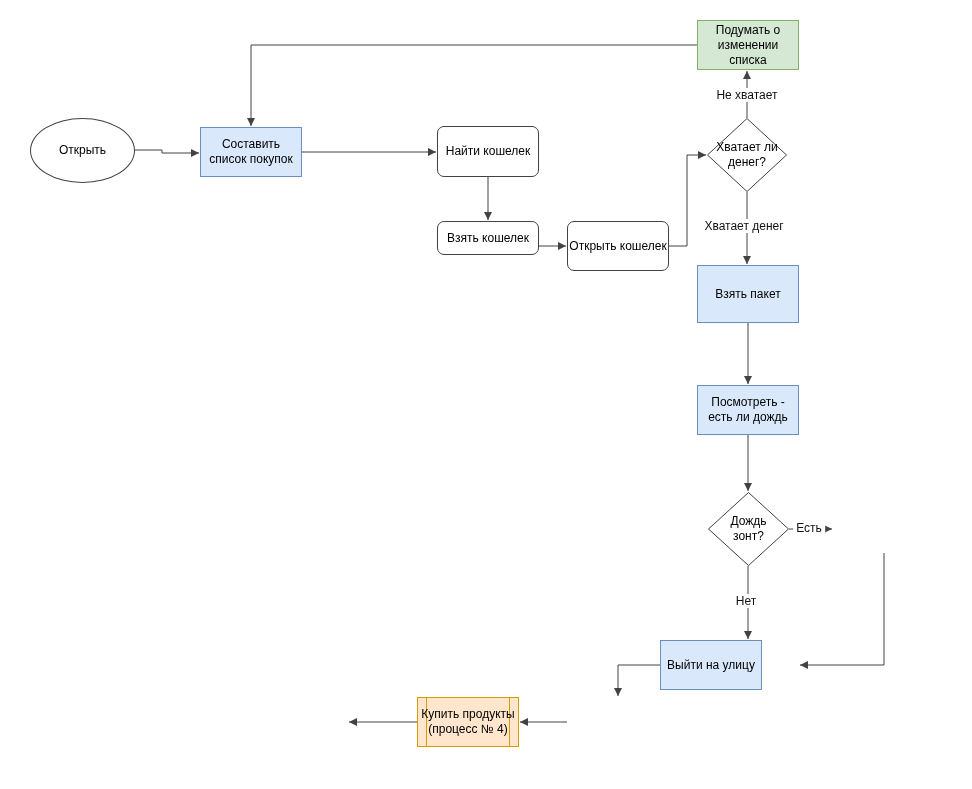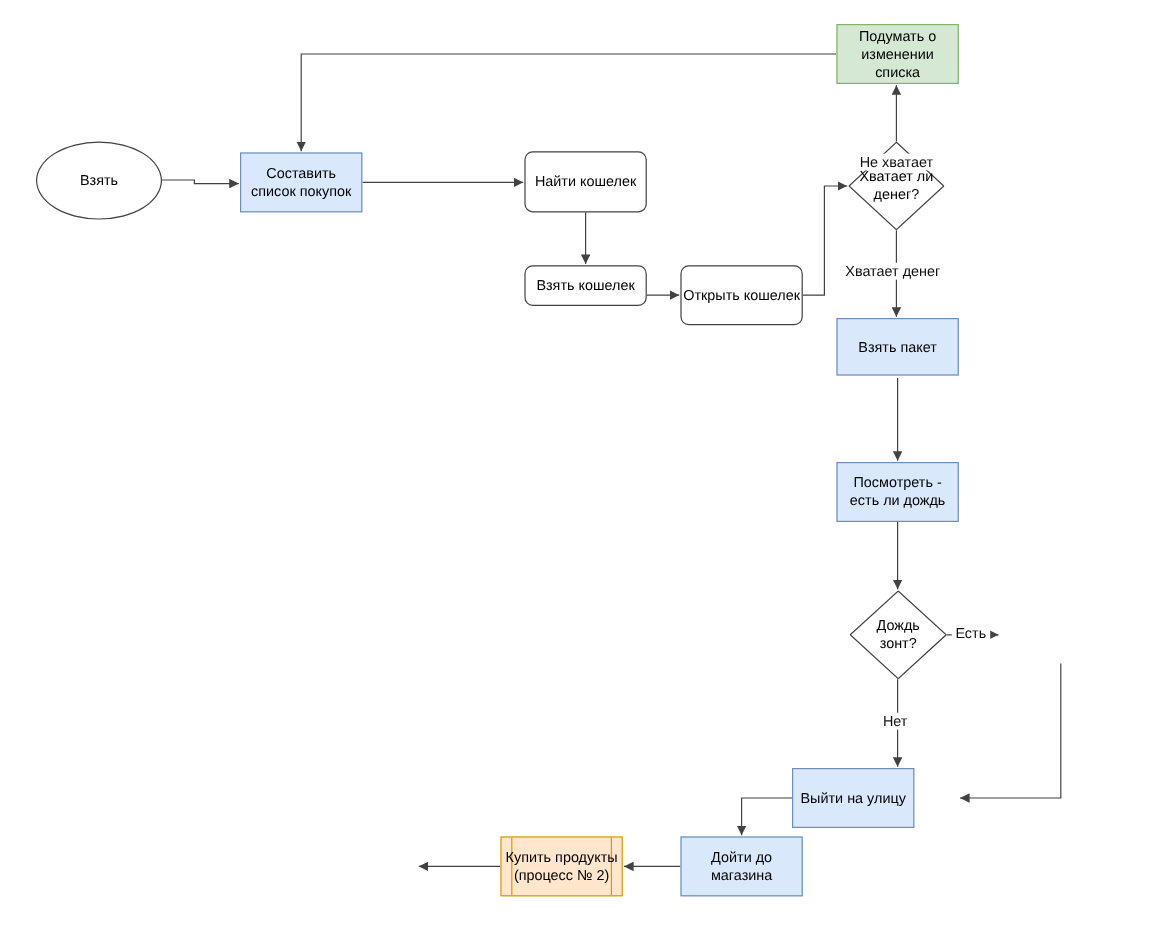--- a/index.html
+++ b/index.html
@@ -137,7 +137,7 @@
   </div>
 
 
-  <div class="edge-label" style="left:747px; top:95px;margin-top:40px;">Не хватает</div>
+  <div class="edge-label" style="left:747px; top:95px;">Не хватает</div>
   <div class="edge-label" style="left:744px; top:226px;">Хватает денег</div>
   <div class="edge-label" style="left:809px; top:528px;">Есть</div>
   <div class="edge-label" style="left:746px; top:601px;">Нет</div>

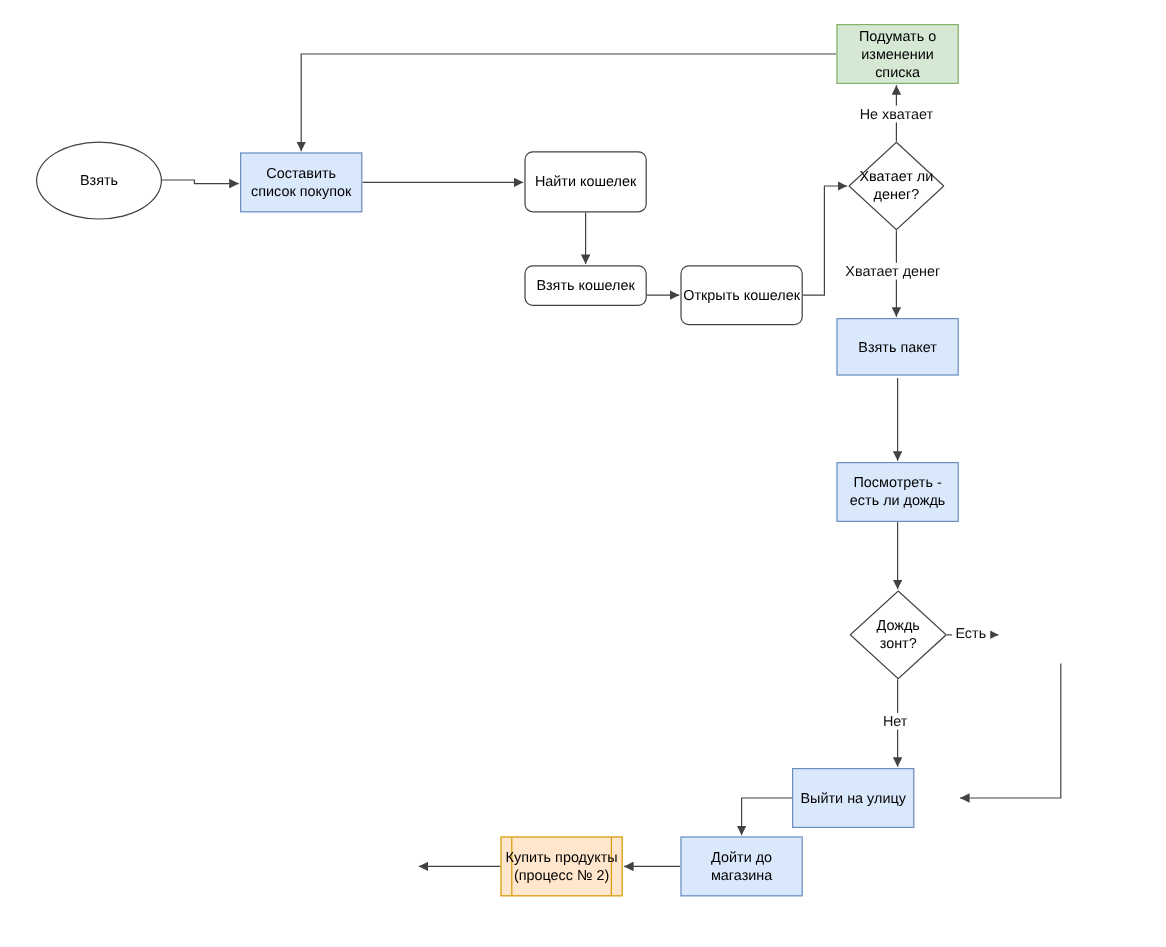--- a/index.html
+++ b/index.html
@@ -76,7 +76,7 @@
   </svg>
 
   <div class="node ellipse" style="left:30px; top:118px; width:105px; height:65px;">
-    <span class="node-label">Взять</span>
+    <span class="node-label">Открыть</span>
   </div>
 
   <div class="node rect rounded" style="left:437px; top:126px; width:102px; height:51px;">

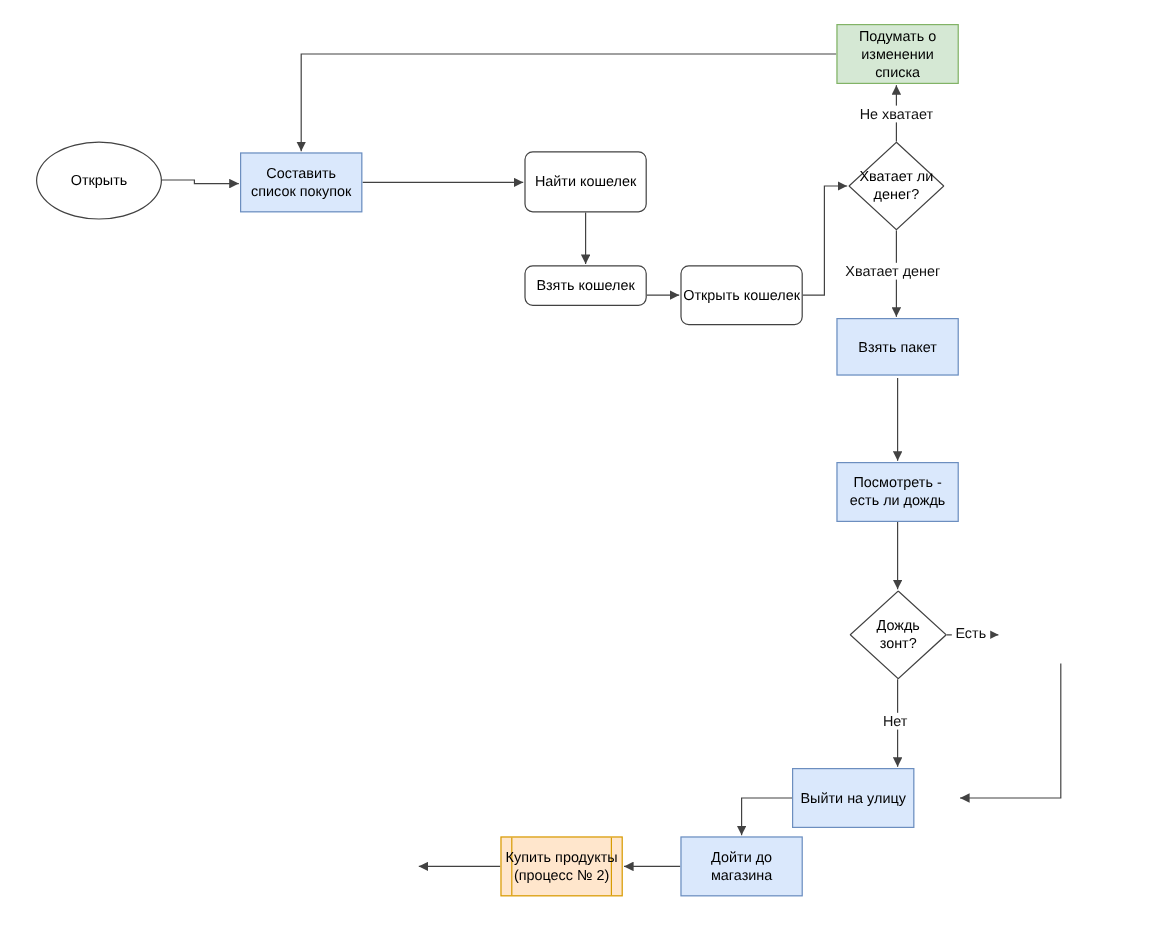--- a/index.html
+++ b/index.html
@@ -106,7 +106,7 @@
     <span class="node-label">Подумать о изменении списка</span>
   </div>
 
-  <div class="node rect blue" style="left:697px; top:265px; width:102px; height:48px;">
+  <div class="node rect blue" style="left:697px; top:265px; width:102px; height:58px;">
     <span class="node-label">Взять пакет</span>
   </div>
 

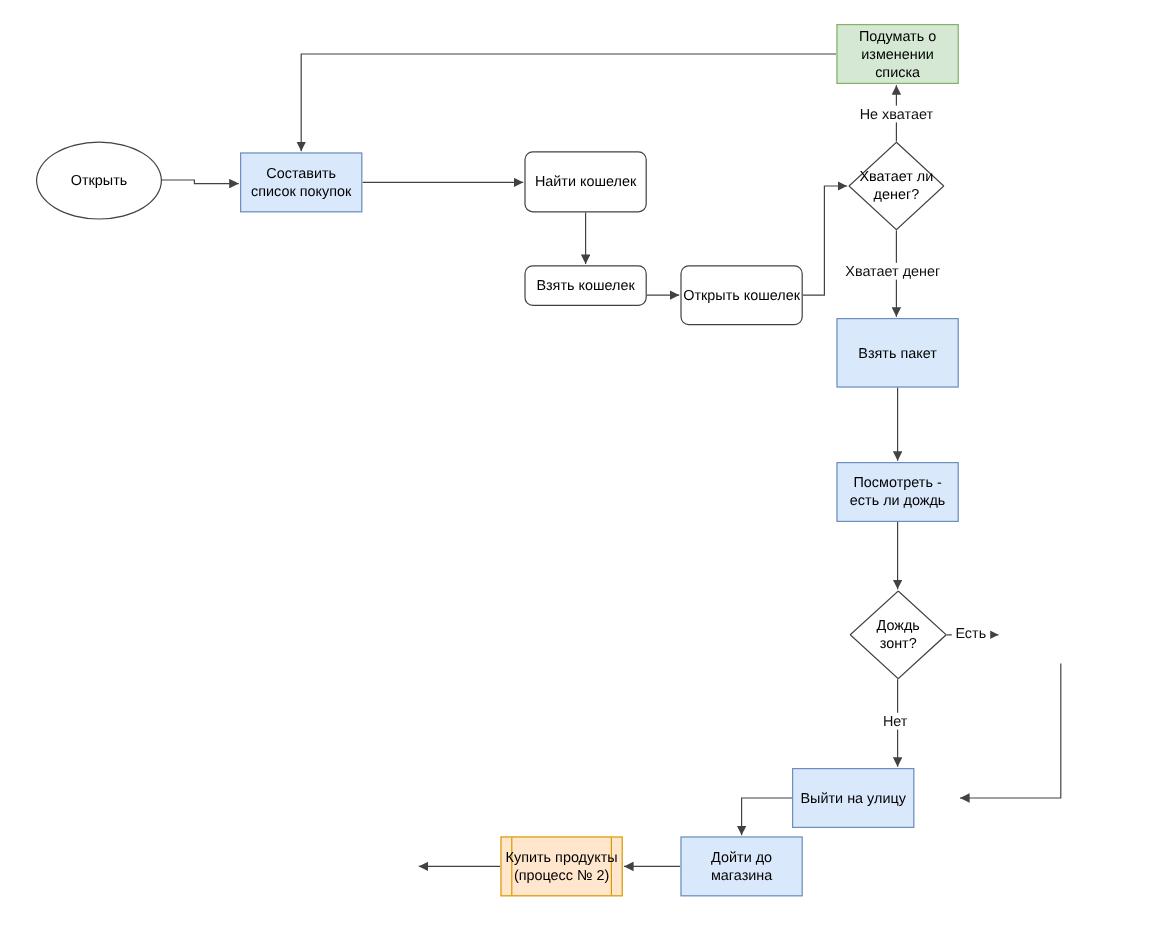--- a/index.html
+++ b/index.html
@@ -133,7 +133,7 @@
   <div class="node rect orange pre-process" style="left:417px; top:697px; width:102px; height:50px;">
     <span class="bar left"></span>
     <span class="bar right"></span>
-    <span class="node-label">Купить продукты (процесс № 2)</span>
+    <span class="node-label">Купить продукты (процесс № 4)</span>
   </div>
 
 

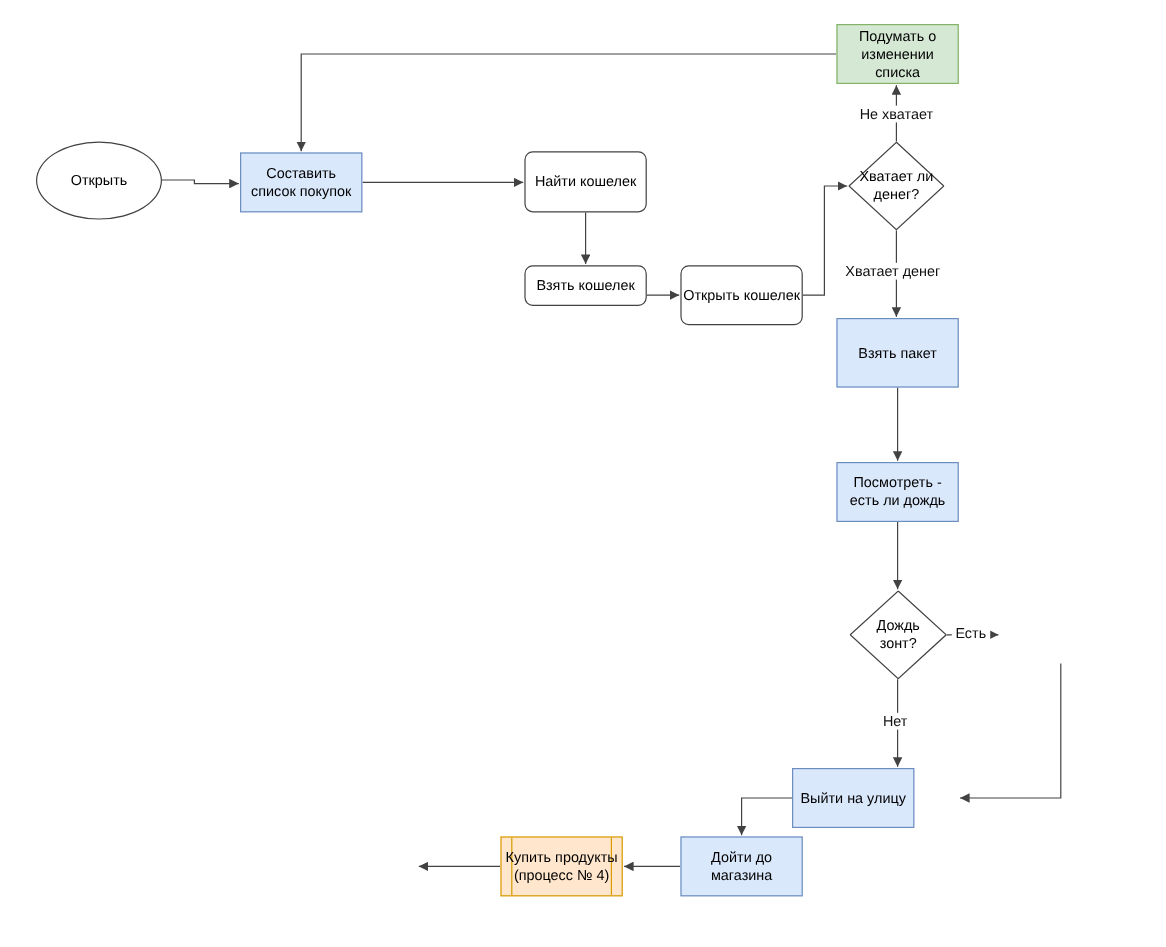--- a/index.html
+++ b/index.html
@@ -126,9 +126,6 @@
     <span class="node-label">Выйти на улицу</span>
   </div>
 
-  <div class="node rect blue" style="left:567px; top:697px; width:102px; height:50px;">
-    <span class="node-label">Дойти до магазина</span>
-  </div>
 
   <div class="node rect orange pre-process" style="left:417px; top:697px; width:102px; height:50px;">
     <span class="bar left"></span>

